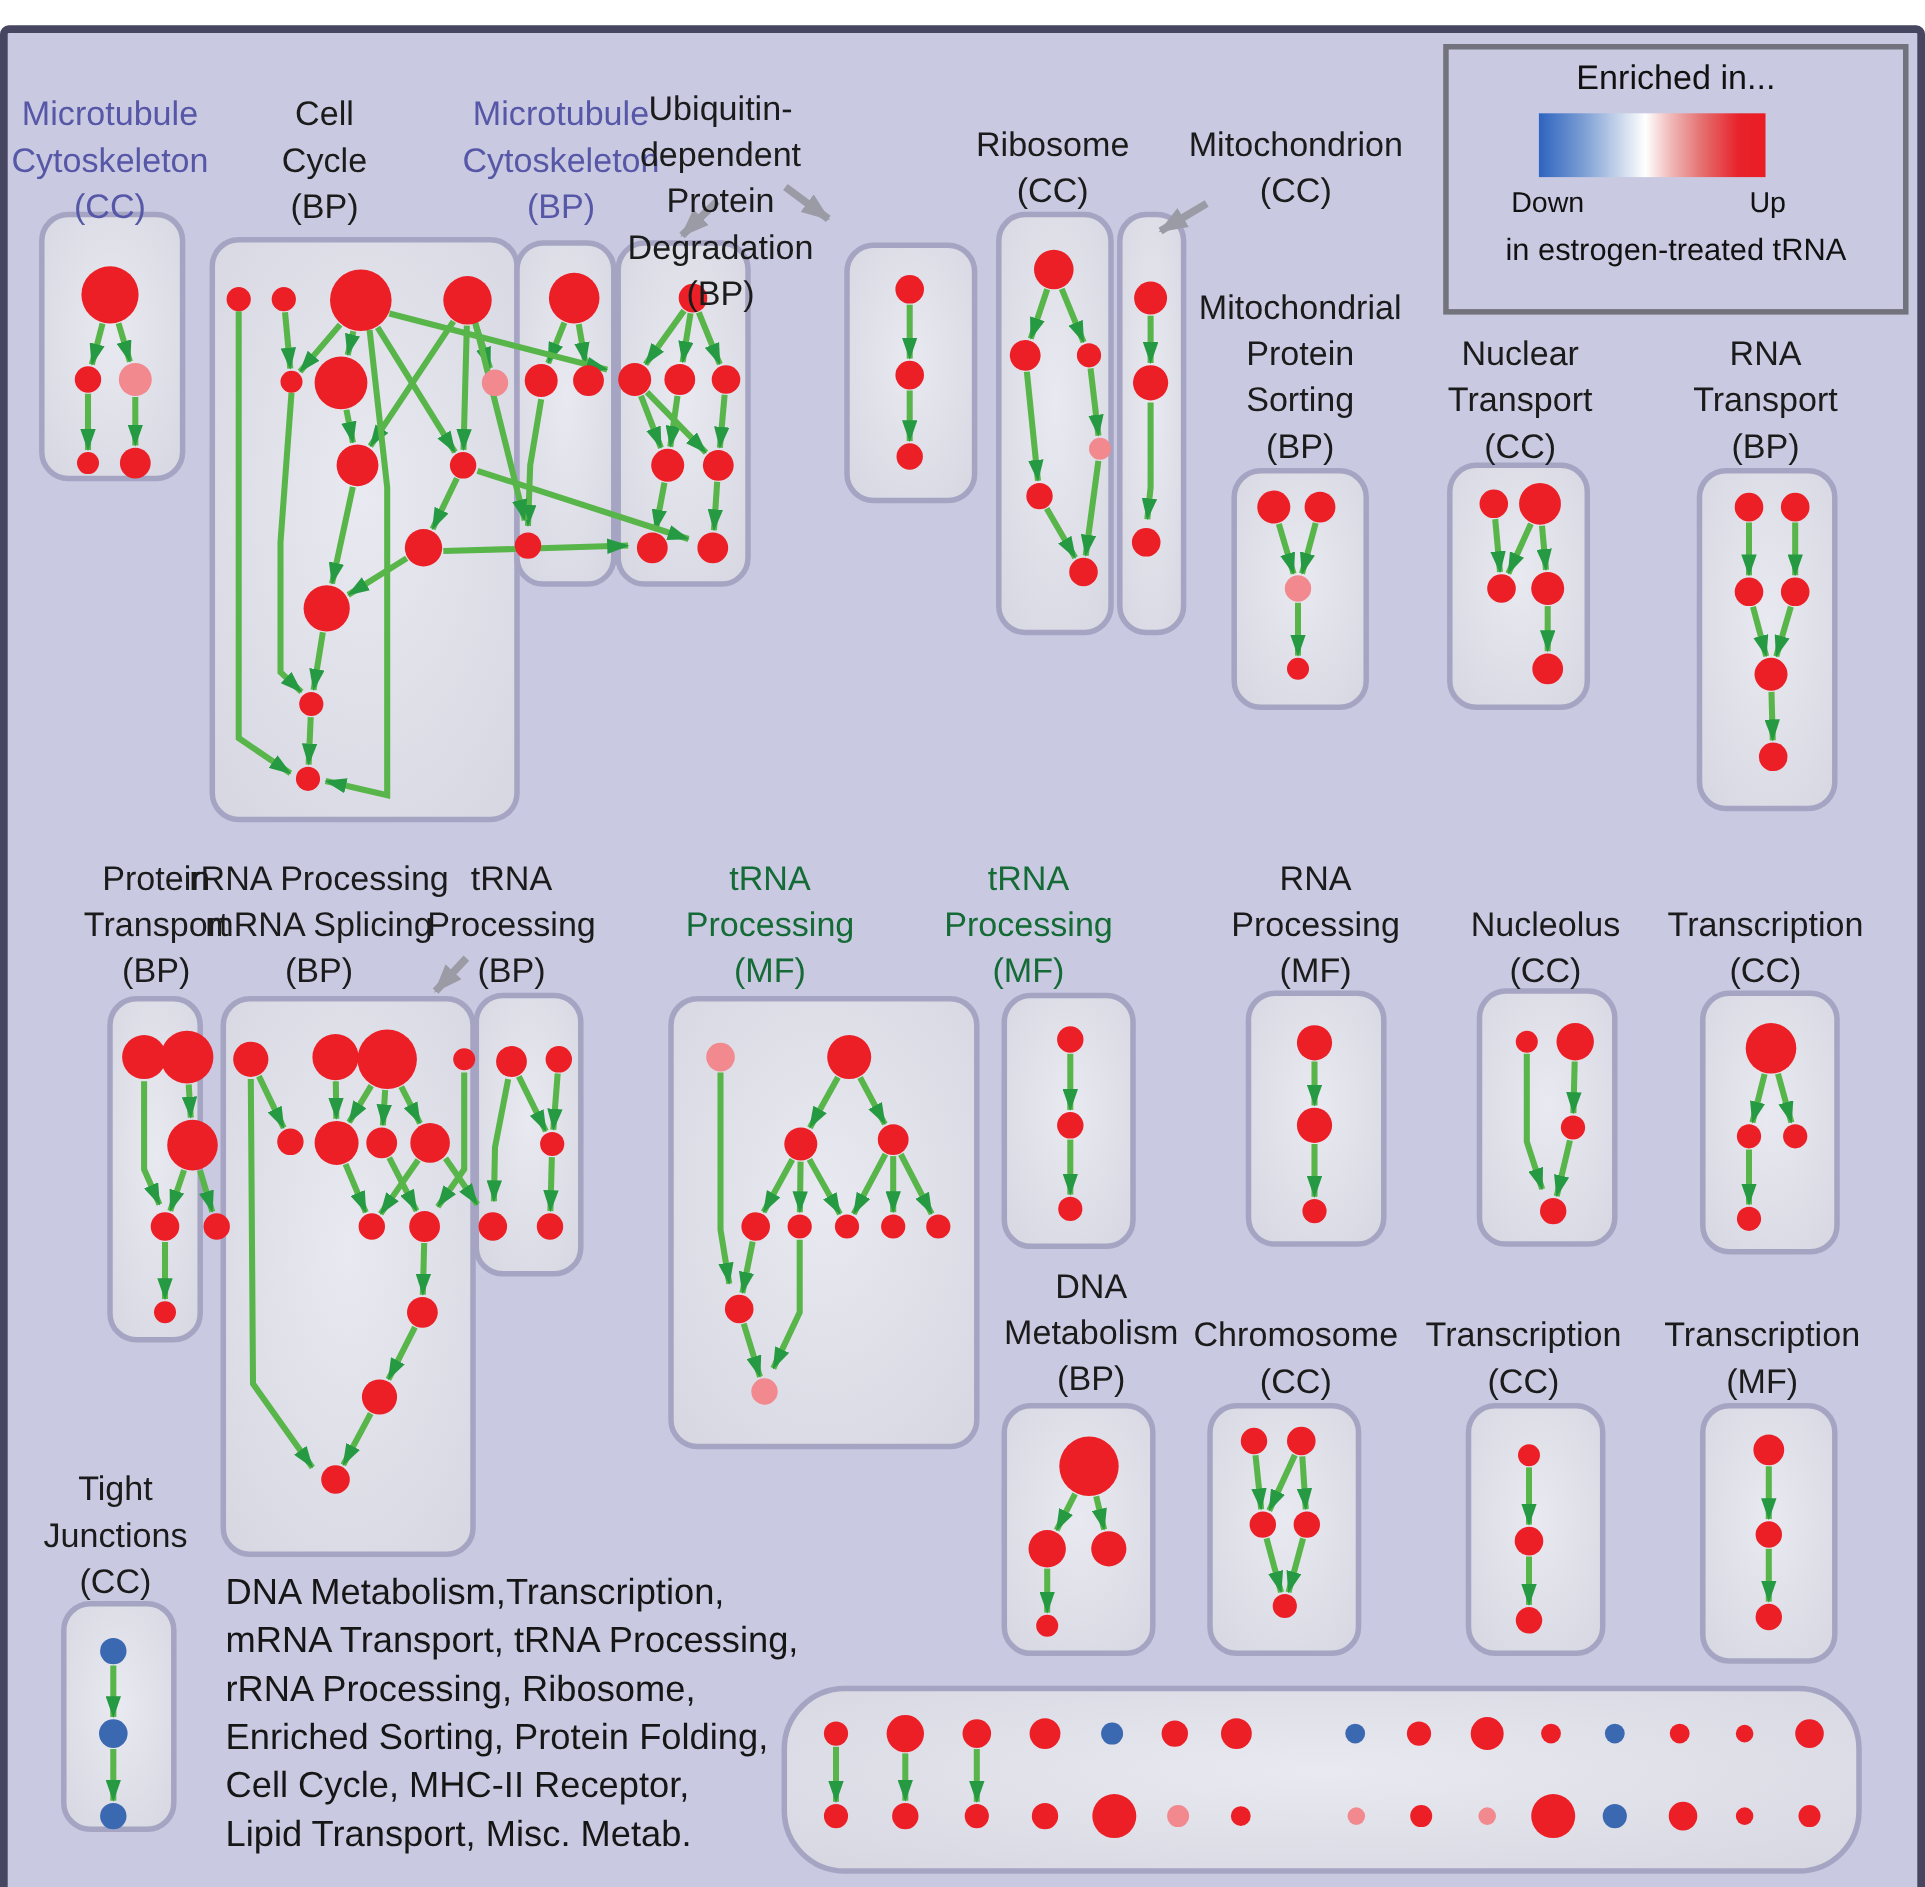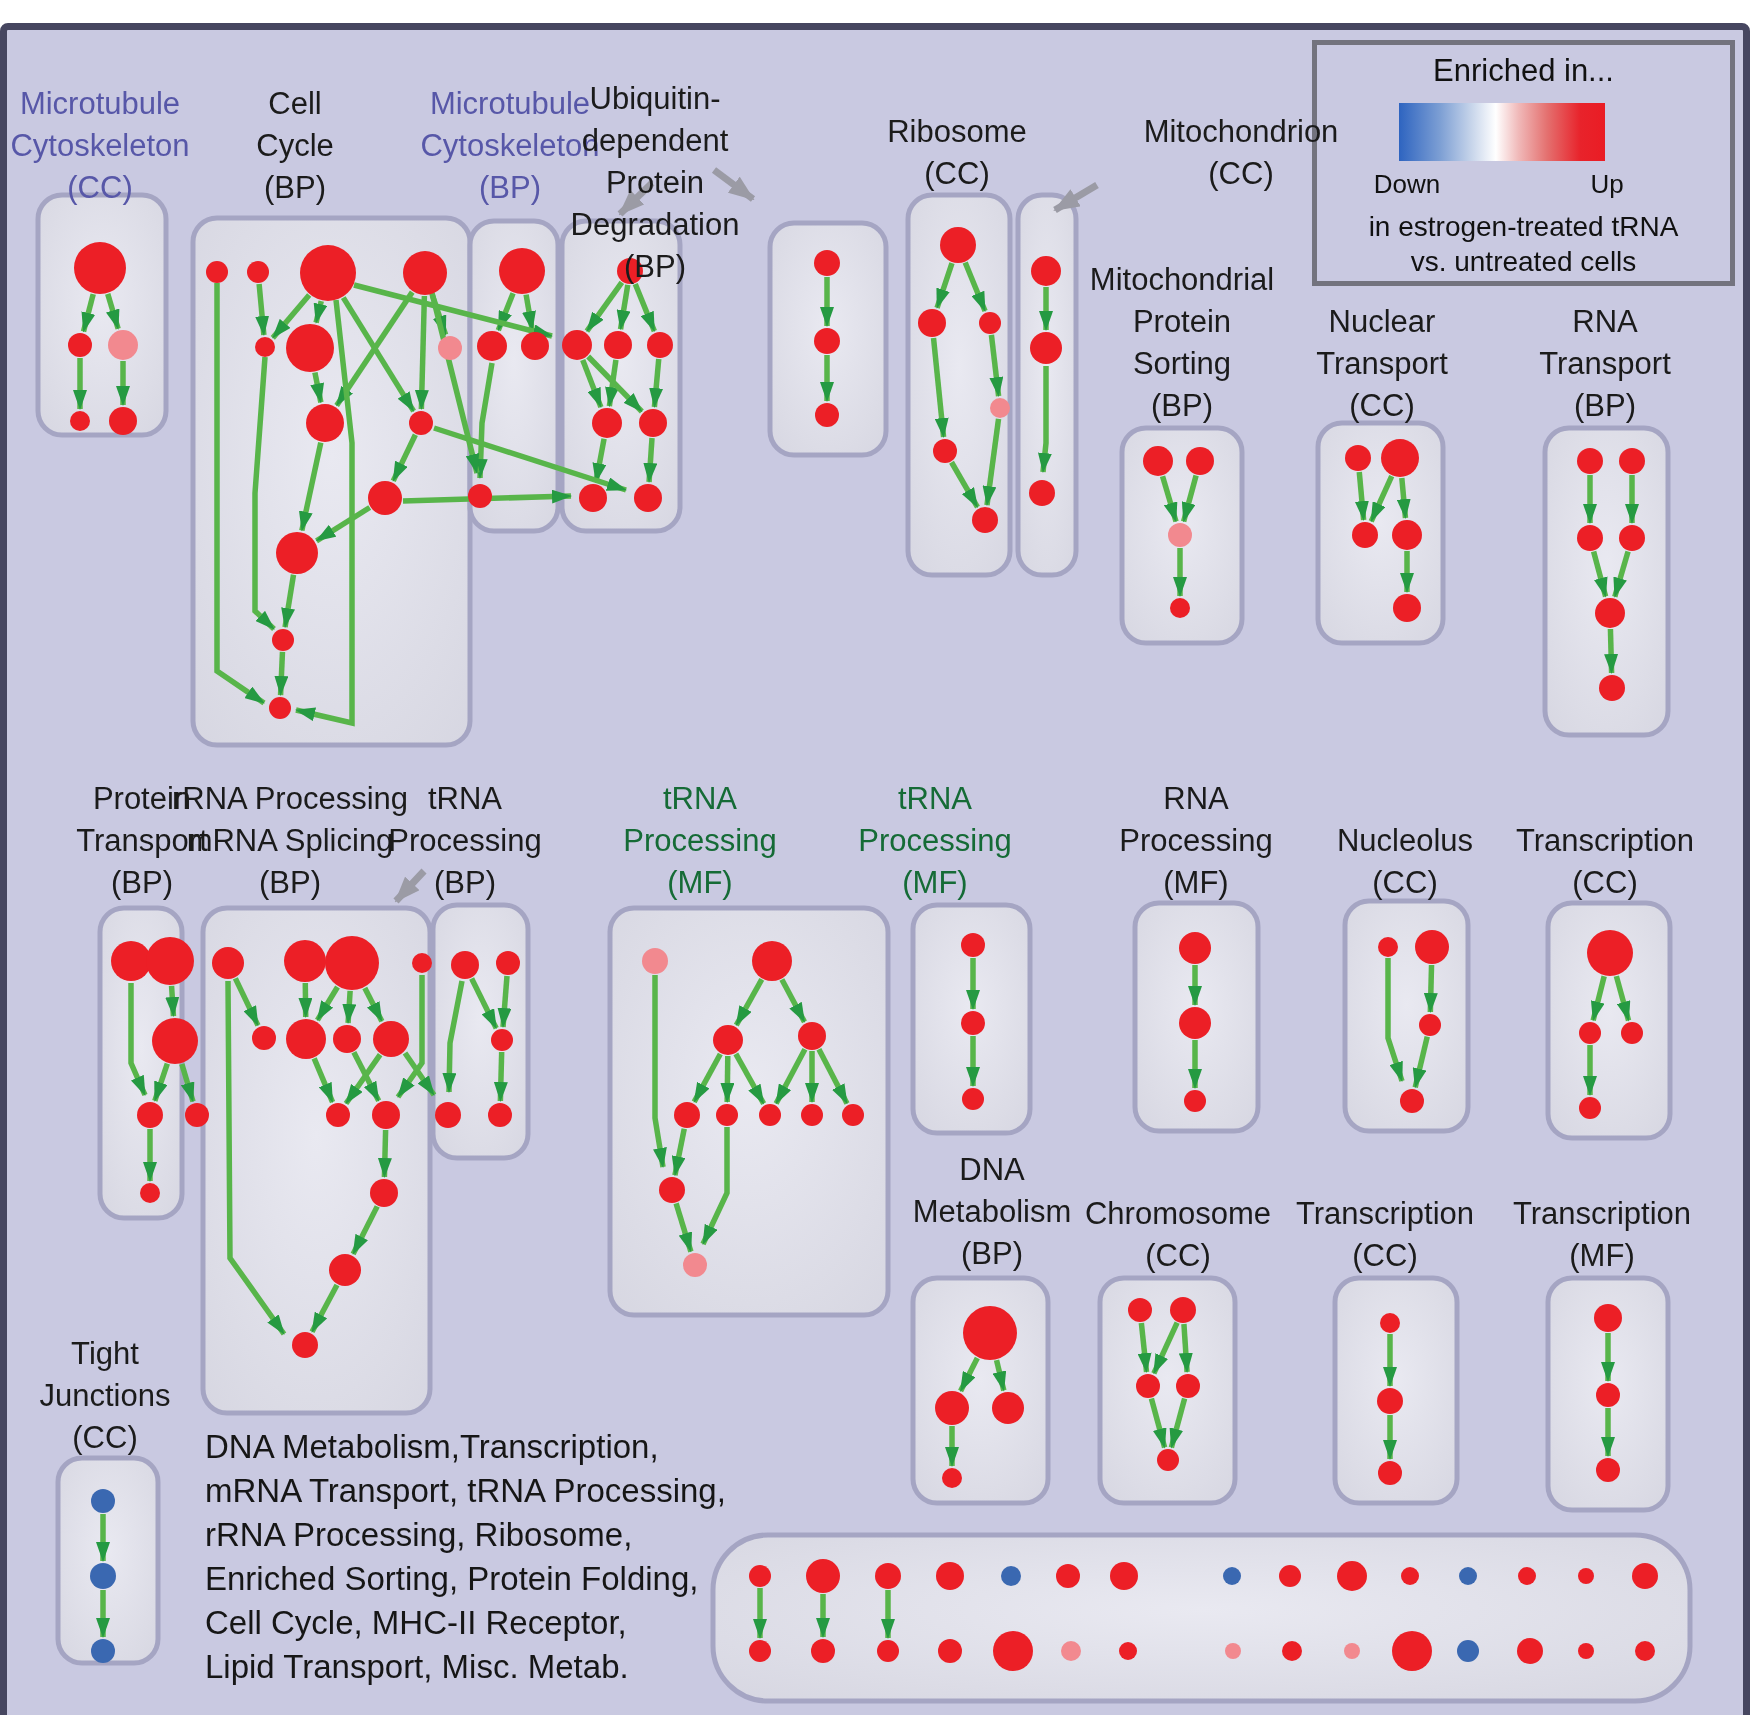--- a/index.html
+++ b/index.html
@@ -378,7 +378,7 @@
       <div class="lbl u" style="left: 510px; top: 60px;">Microtubule<br>Cytoskeleton<br>(BP)</div>
       <div class="lbl" style="left: 655px; top: 55px;">Ubiquitin-<br>dependent<br>Protein<br>Degradation<br>(BP)</div>
       <div class="lbl" style="left: 957px; top: 88px;">Ribosome<br>(CC)</div>
-      <div class="lbl" style="left: 1241px; top: 88px; text-align: center;">Mitochondrion<br>(CC)</div>
+      <div class="lbl" style="left: 1178px; top: 88px; text-align: center;">Mitochondrion<br>(CC)</div>
       <div class="lbl" style="left: 1182px; top: 236px;">Mitochondrial<br>Protein<br>Sorting<br>(BP)</div>
       <div class="lbl" style="left: 1382px; top: 278px;">Nuclear<br>Transport<br>(CC)</div>
       <div class="lbl" style="left: 1605px; top: 278px;">RNA<br>Transport<br>(BP)</div>

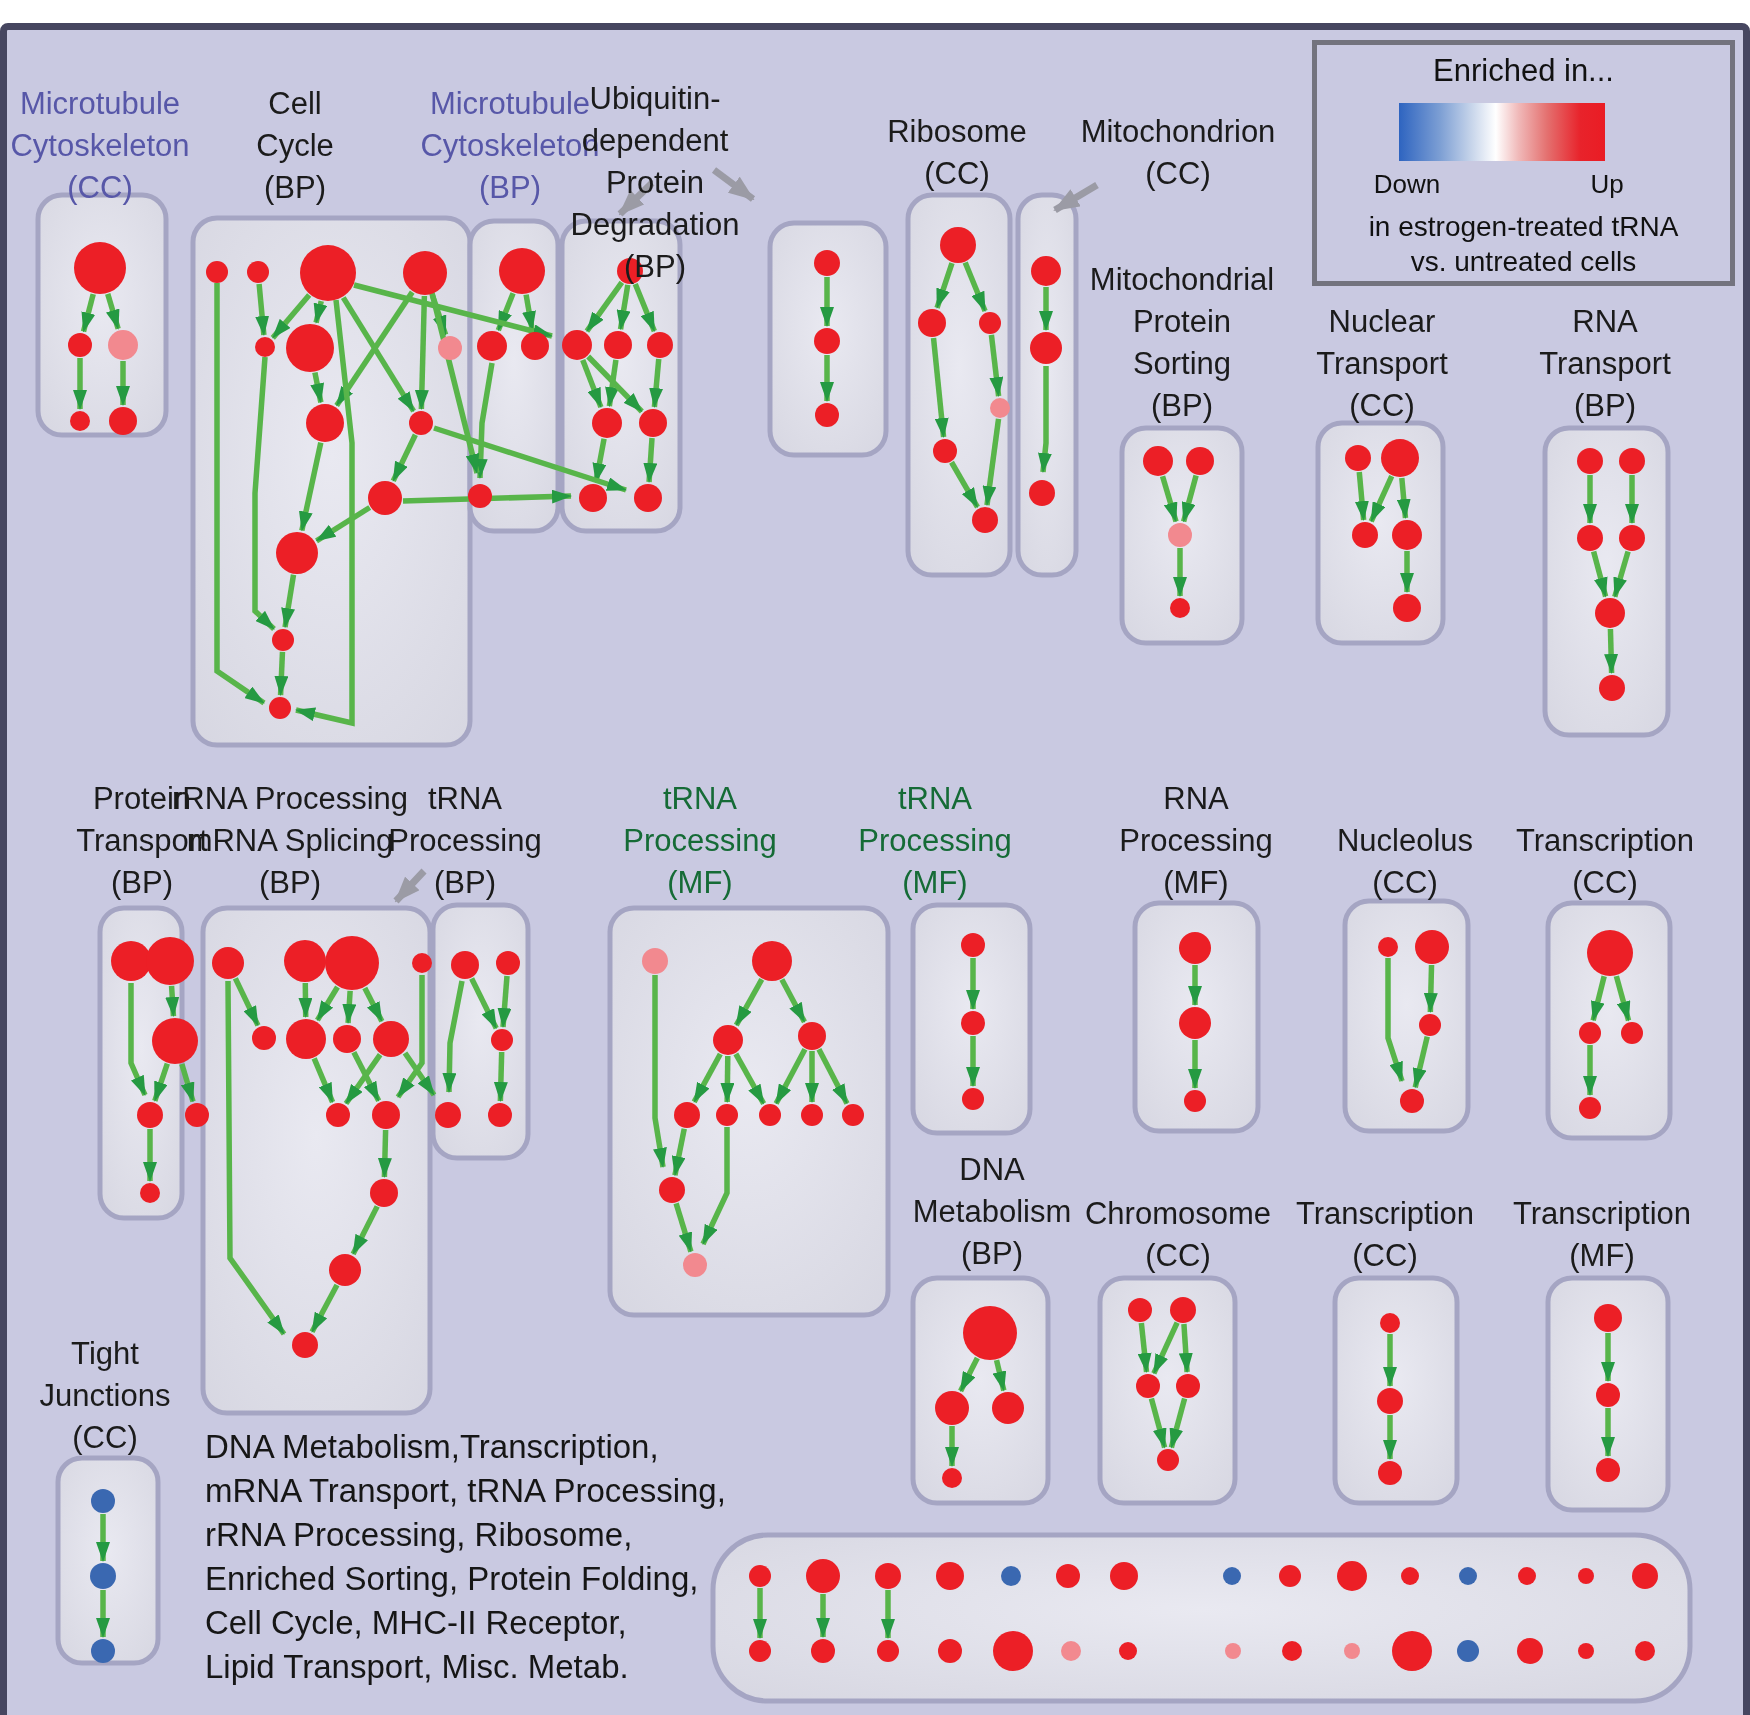--- a/index.html
+++ b/index.html
@@ -361,7 +361,6 @@
       <div class="legend-down">Down</div>
       <div class="legend-up">Up</div>
       <div class="legend-l1">in estrogen-treated tRNA</div>
-      <div class="legend-l2">vs. untreated cells</div>
     </div>
 
     <div class="caption">

